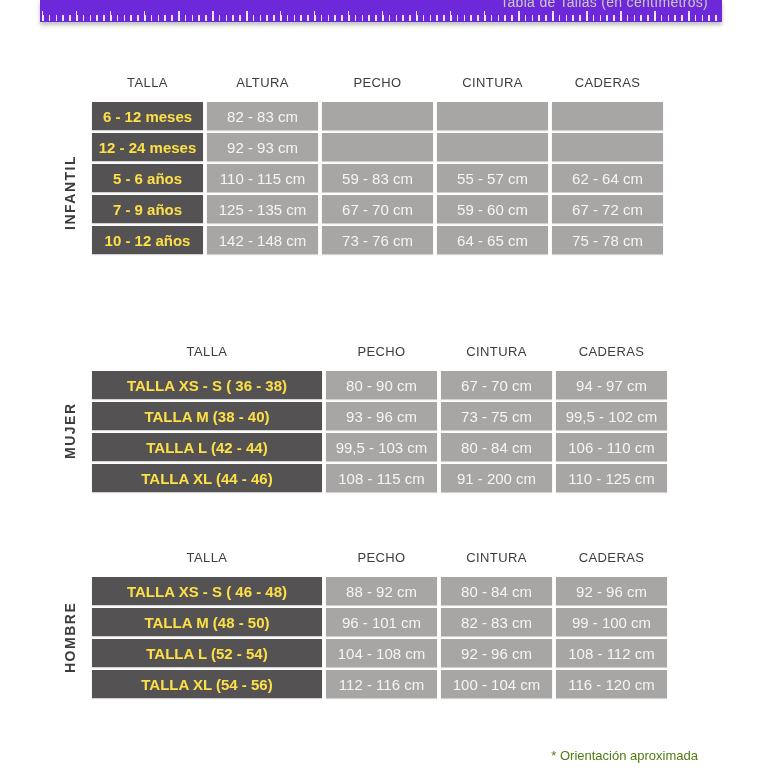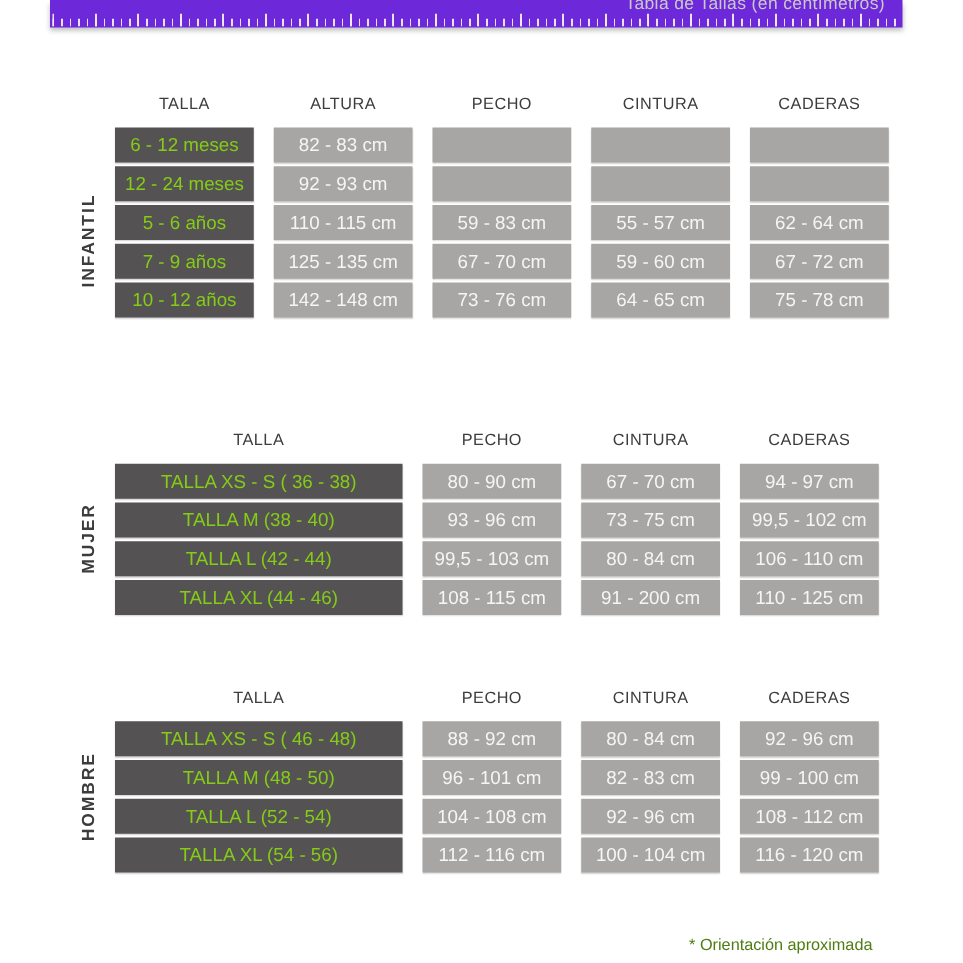--- a/index.html
+++ b/index.html
@@ -31,7 +31,7 @@
 
   
   .tbl { position:absolute; left:92px; }
-  .thead, .trow { display:grid; column-gap:16px; }
+  .thead, .trow { display:grid; column-gap:4px; }
   .cols5 { grid-template-columns:111px 111px 111px 111px 111px; }
   .cols4 { grid-template-columns:230px 111px 111px 111px; }
   .thead { height:28px; margin-bottom:6px; align-items:center; }

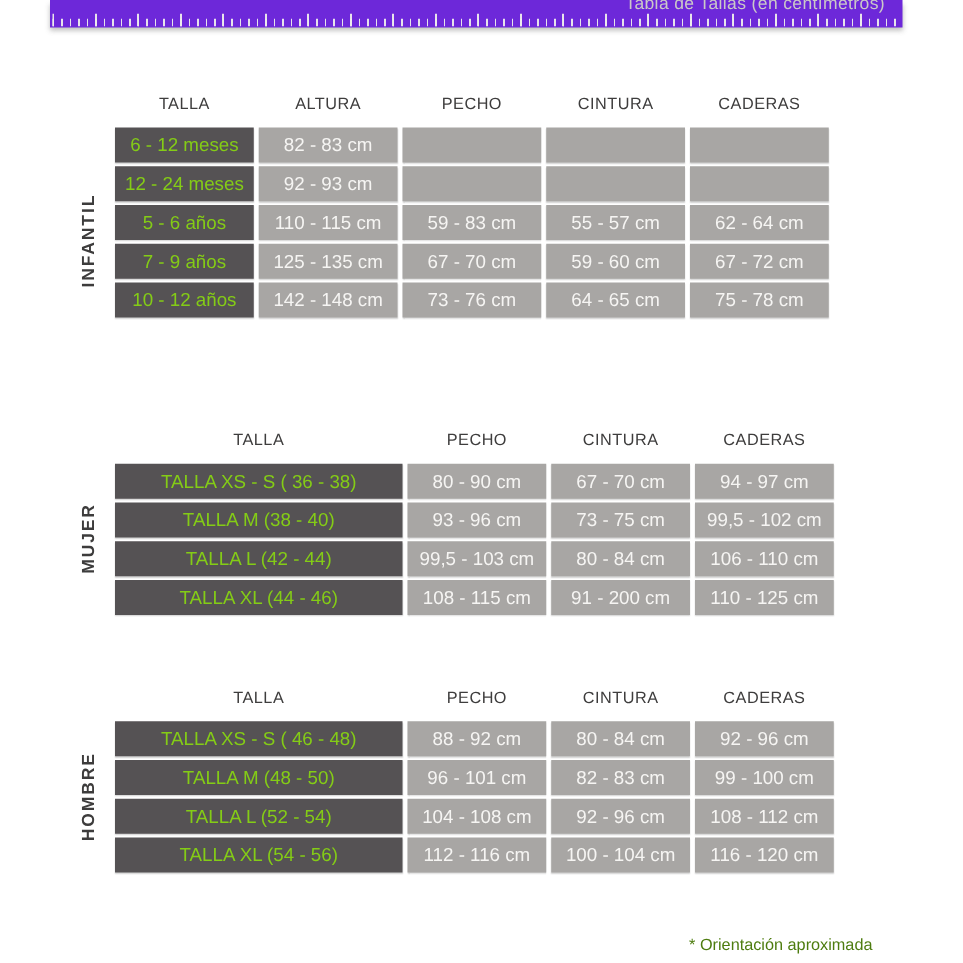--- a/index.html
+++ b/index.html
@@ -44,7 +44,7 @@
     background:#a8a6a4; color:#f6f5f3; font-size:15px; white-space:nowrap;
     box-shadow:0 1px 1px rgba(0,0,0,.18);
   }
-  .td.dark { background:#555254; color:#84cc16; }
+  .td.dark { background:#555254; color:#fde047;font-weight:bold; }
 
   #tbl-infantil { top:68px; }
   #tbl-mujer    { top:337px; }

